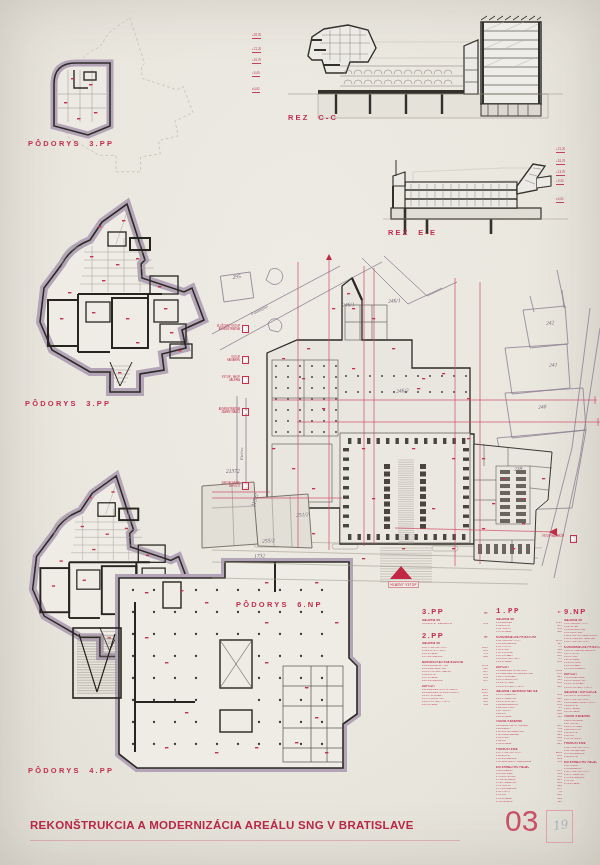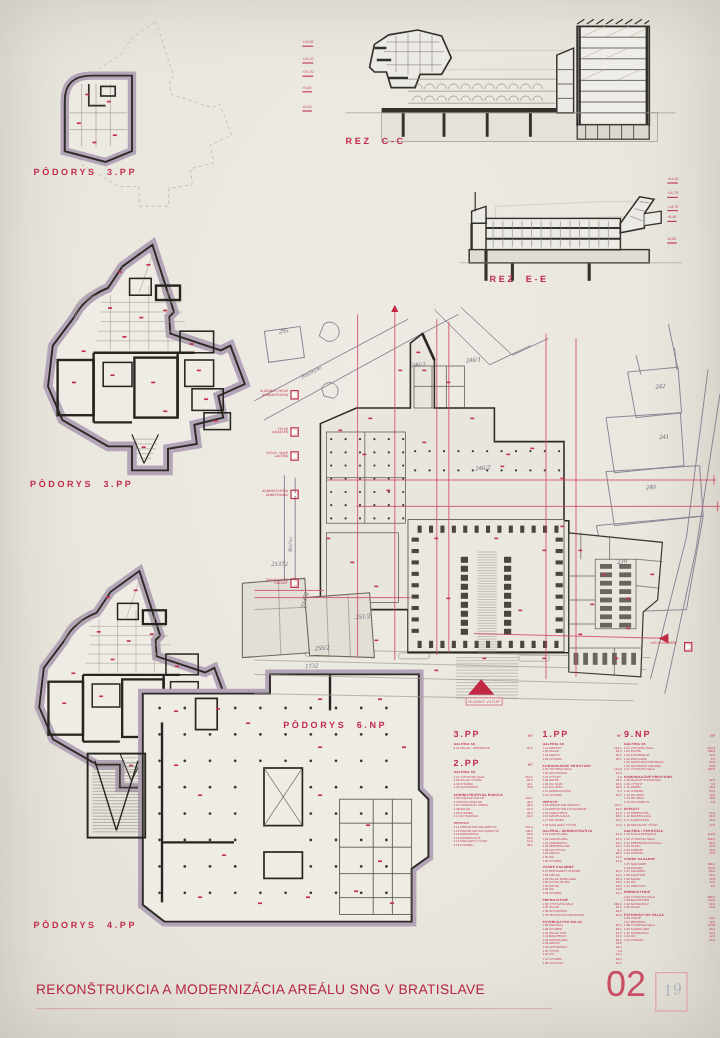--- a/index.html
+++ b/index.html
@@ -797,7 +797,7 @@
 
   <div class="lbl" style="left:28px;top:139px">PÔDORYS  3.PP</div>
   <div class="lbl" style="left:288px;top:113px">REZ  C-C</div>
-  <div class="lbl" style="left:408px;top:228px">REZ  E-E</div>
+  <div class="lbl" style="left:388px;top:228px">REZ  E-E</div>
   <div class="lbl" style="left:25px;top:399px">PÔDORYS  3.PP</div>
   <div class="lbl" style="left:236px;top:600px">PÔDORYS  6.NP</div>
   <div class="lbl" style="left:28px;top:766px">PÔDORYS  4.PP</div>

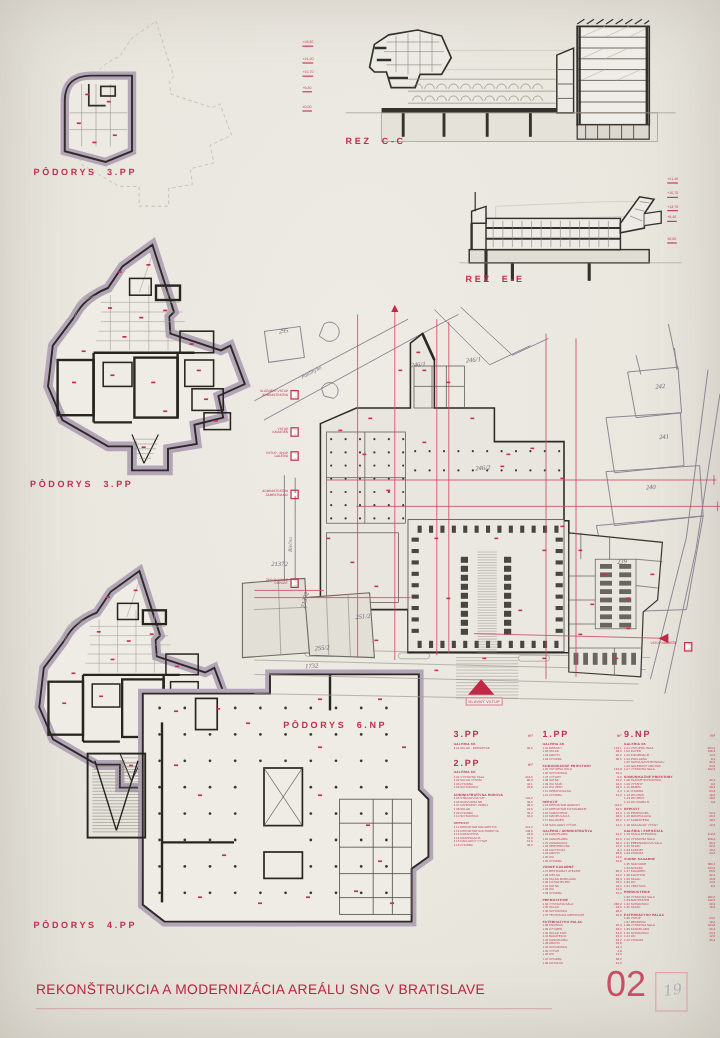--- a/index.html
+++ b/index.html
@@ -27,7 +27,7 @@
   .tri-lbl{position:absolute;color:#c02844;font-size:3px;letter-spacing:.3px;
     border:.5px solid #d98f9a;padding:.5px 1.5px;background:rgba(238,235,228,.8);white-space:nowrap;}
   .legend{position:absolute;left:375px;top:601px;width:225px;height:200px;}
-  .lcol{position:absolute;top:0;}
+  .lcol{position:absolute;top:0;margin-left:44px;}
   .lhead{display:flex;justify-content:space-between;align-items:baseline;
     color:#c22d4d;font-weight:bold;font-size:7.5px;letter-spacing:1.5px;margin-bottom:1.5px;}
   .lunit{font-size:3.5px;font-weight:normal;letter-spacing:0;}

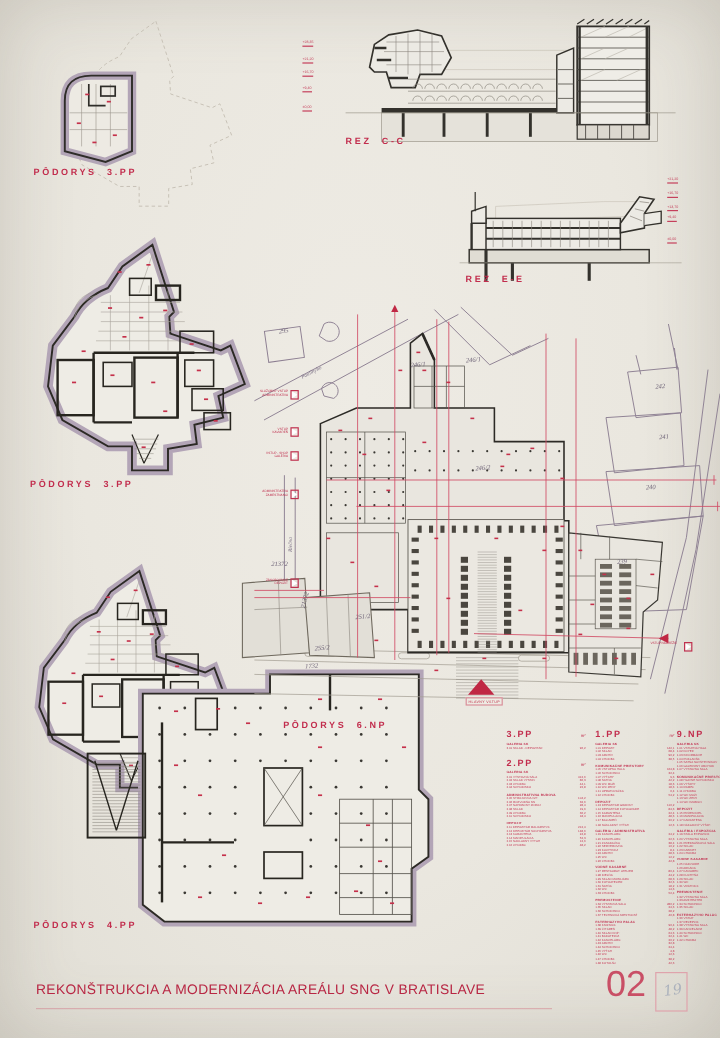--- a/index.html
+++ b/index.html
@@ -900,7 +900,7 @@
         </div>
       </div>
       <div class="lcol" style="left: 77px; width: 66px;">
-        <div class="lhead" style="margin-top: 6px;">
+        <div class="lhead" style="margin-top: 6px; font-family: Liberation Mono, monospace;">
           <span>1.PP</span>
           <span class="lunit">m²</span>
         </div>

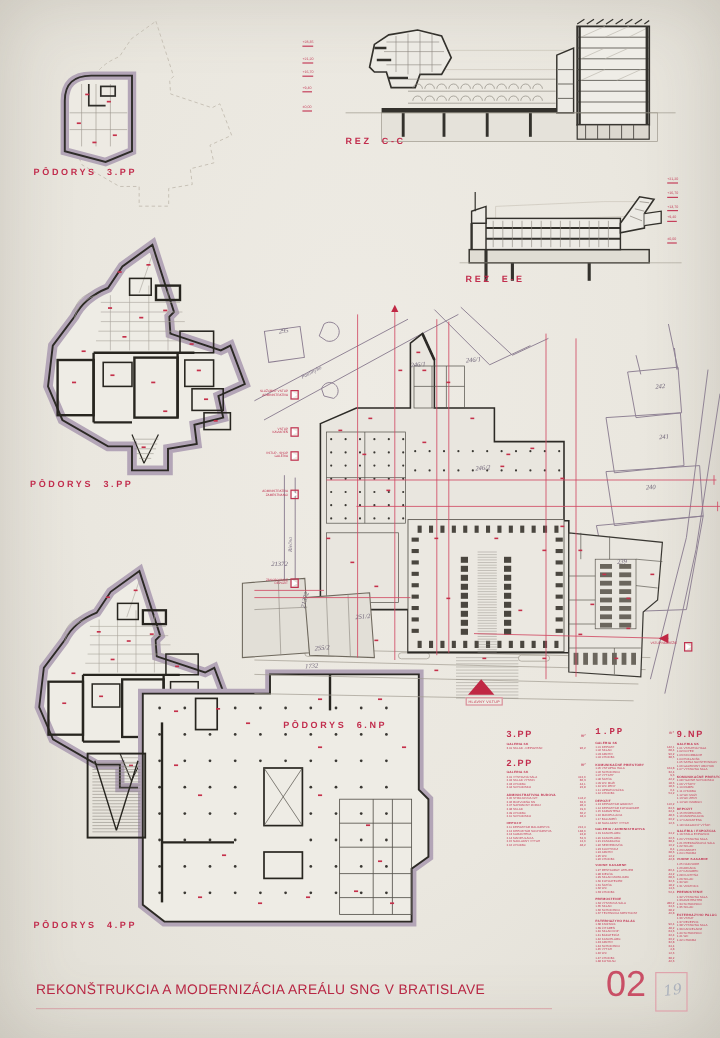--- a/index.html
+++ b/index.html
@@ -38,7 +38,7 @@
     line-height:3.05px;white-space:nowrap;}
   .lrow .nm{overflow:hidden;margin-right:2px;}
   .title{position:absolute;left:30px;top:819px;color:#b82744;font-size:11.5px;
-    font-weight:normal;letter-spacing:.3px;}
+    font-weight:bold;letter-spacing:.3px;}
   .shno{position:absolute;left:505px;top:804px;color:#c94f66;font-size:30px;
     font-weight:400;}
   .shbox{position:absolute;left:546px;top:810px;width:25px;height:31px;

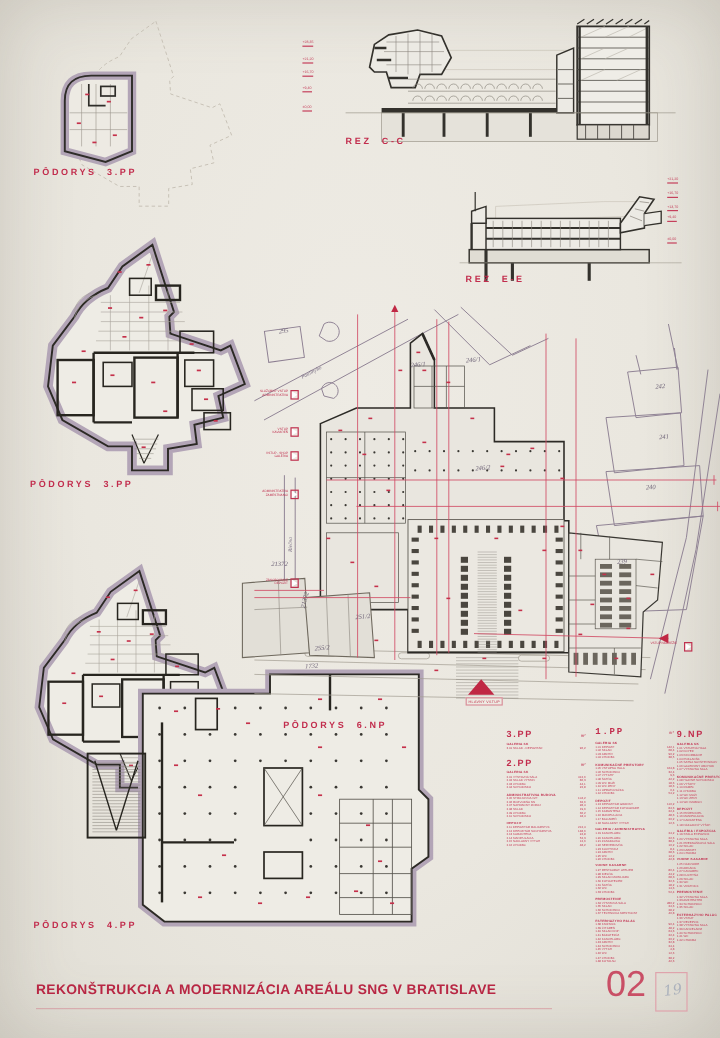--- a/index.html
+++ b/index.html
@@ -1317,7 +1317,7 @@
 
   <div class="redline" style="left:30px;top:840px;width:430px;height:.5px;opacity:.35"></div>
   <div class="title">REKONŠTRUKCIA A MODERNIZÁCIA AREÁLU SNG V BRATISLAVE</div>
-  <div class="shno">02</div>
+  <div class="shno">03</div>
   <div class="shbox">
     <div class="shpencil">19</div>
   </div>

